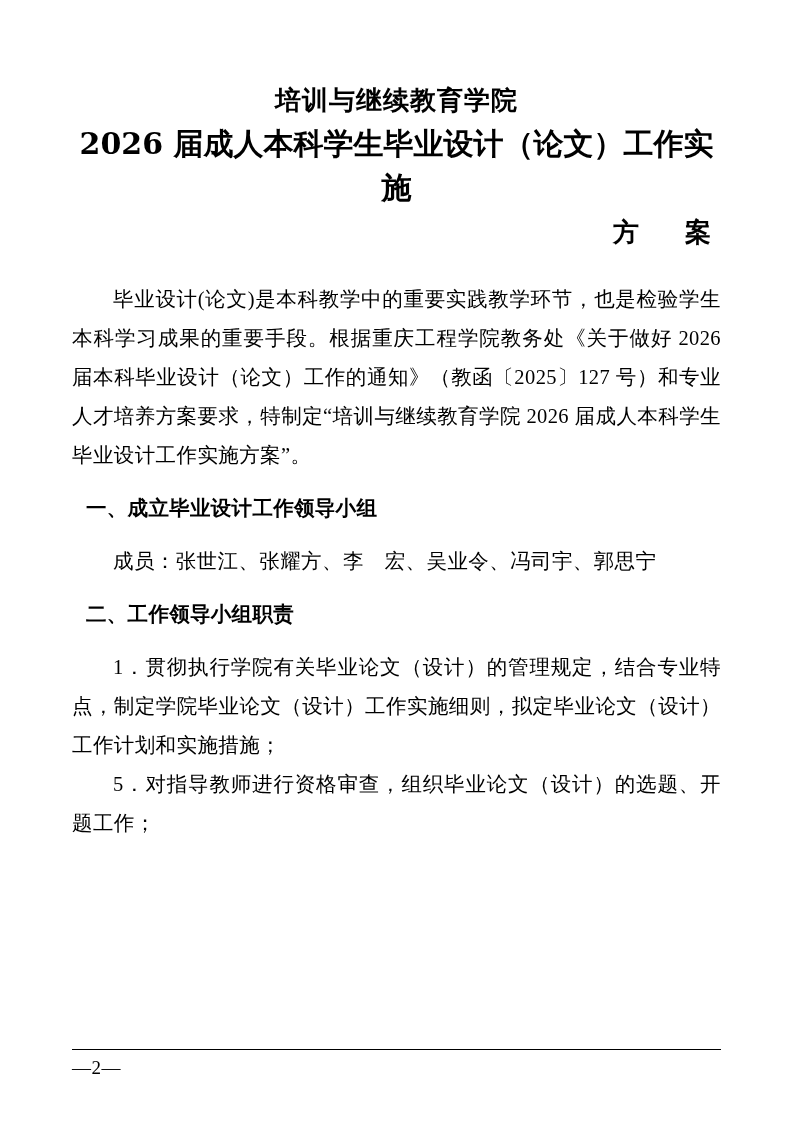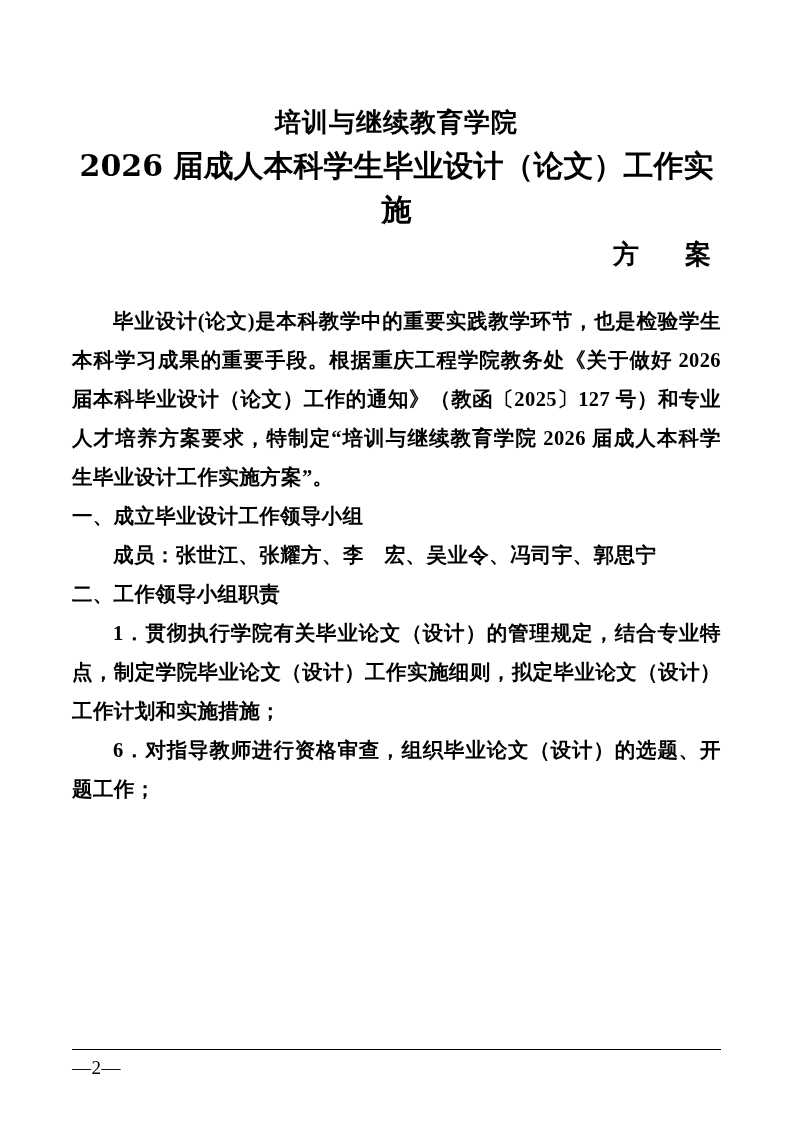--- a/index.html
+++ b/index.html
@@ -19,7 +19,7 @@
     width: 793px;
     height: 1122px;
     box-sizing: border-box;
-    padding: 100px 72px 40px 72px;
+    padding: 78px 72px 40px 72px;
   }
   .title-block {
     text-align: center;

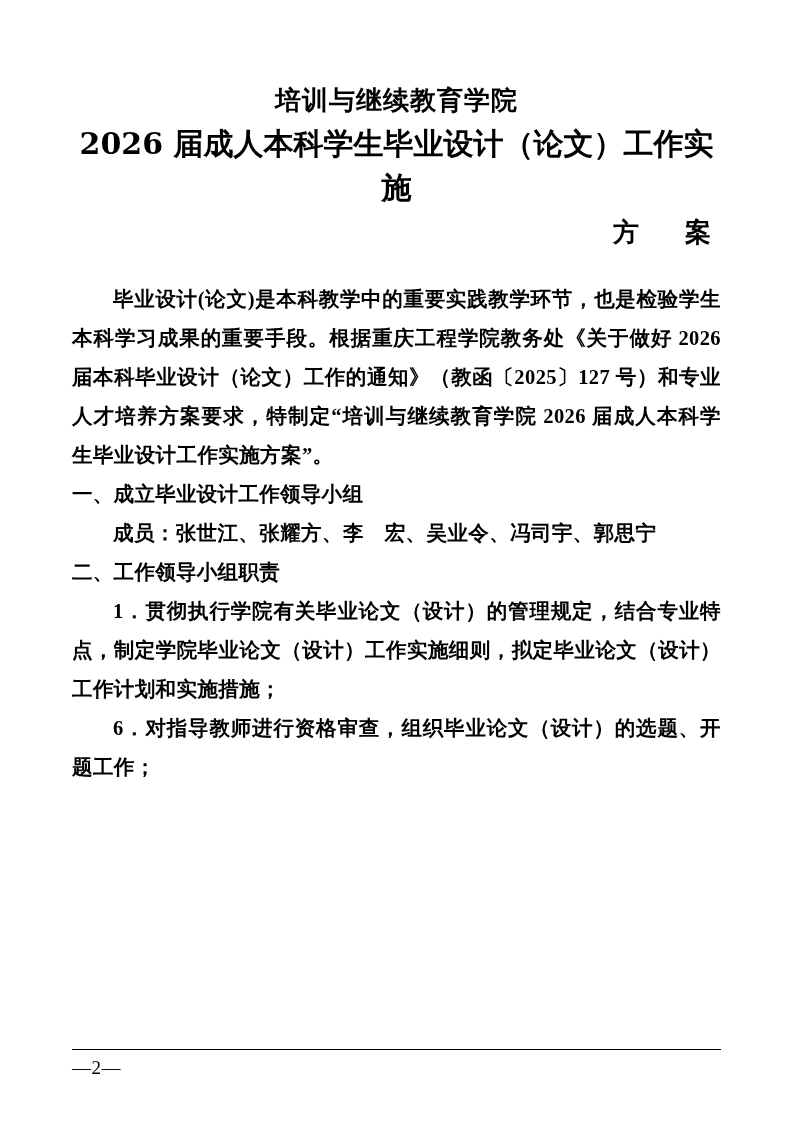--- a/index.html
+++ b/index.html
@@ -48,7 +48,6 @@
     text-align: justify;
     text-justify: inter-ideograph;
     letter-spacing: 0.4px;
-    font-weight: bold;
   }
   p.indent2 {
     text-indent: 41px;

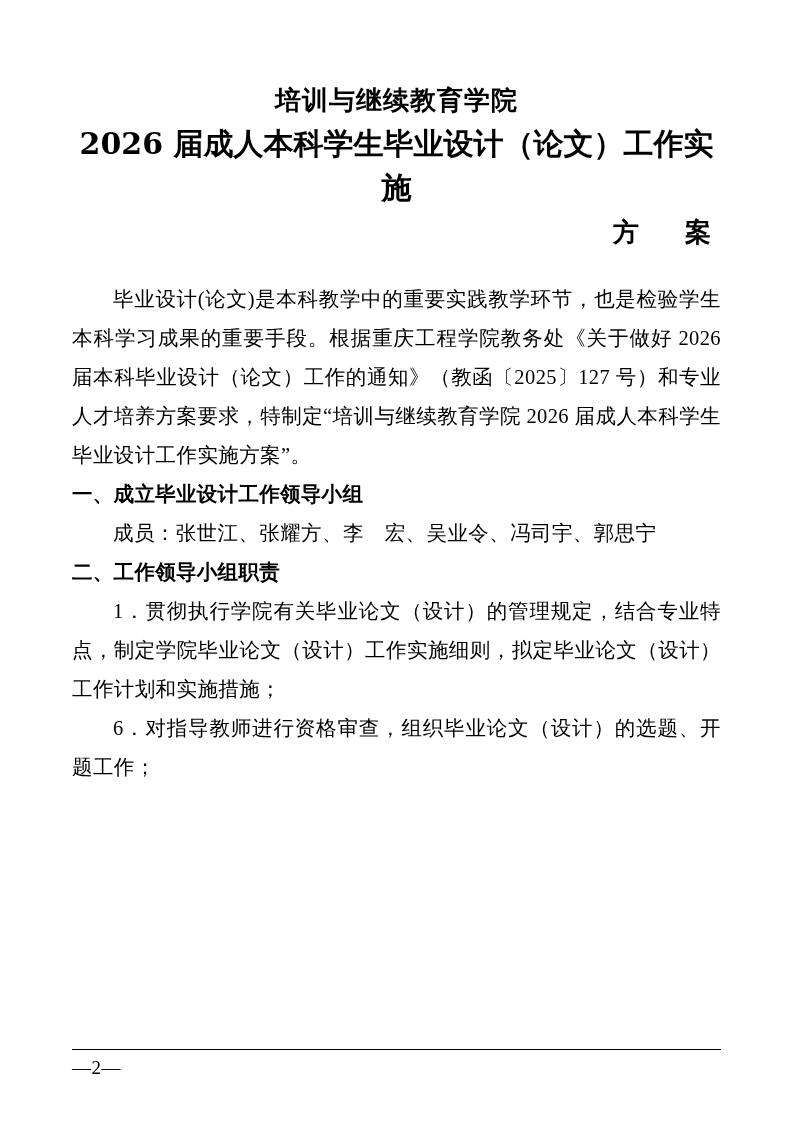--- a/index.html
+++ b/index.html
@@ -57,7 +57,7 @@
     font-weight: bold;
     font-size: 20.5px;
     line-height: 39px;
-    margin: 0;
+    margin: 14px;
     letter-spacing: 0.3px;
   }
   .footer {

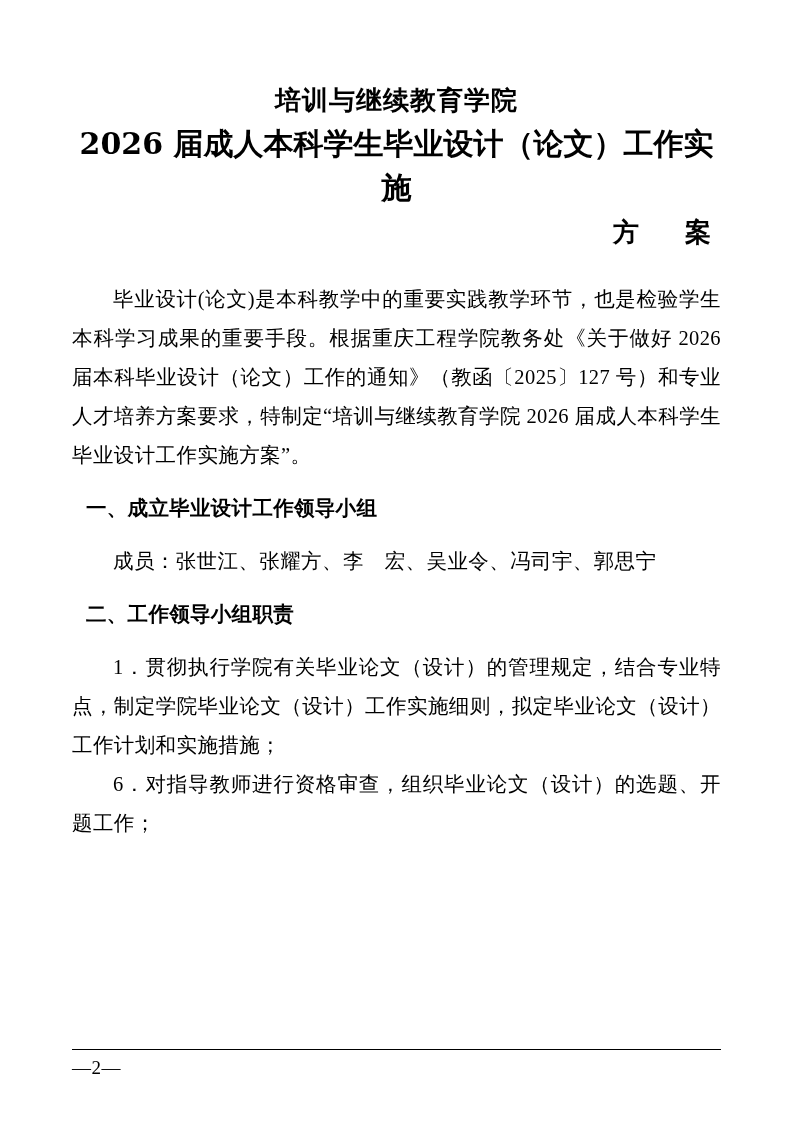--- a/index.html
+++ b/index.html
@@ -93,7 +93,7 @@
 
   <h2 class="section-heading">二、工作领导小组职责</h2>
   <p class="body-text indent2">1．贯彻执行学院有关毕业论文（设计）的管理规定，结合专业特点，制定学院毕业论文（设计）工作实施细则，拟定毕业论文（设计）工作计划和实施措施；</p>
-  <p class="body-text indent2">6．对指导教师进行资格审查，组织毕业论文（设计）的选题、开题工作；</p>
+  <p class="body-text indent2">5．对指导教师进行资格审查，组织毕业论文（设计）的选题、开题工作；</p>
 
   <div class="footer">
     <div class="page-number">—2—</div>

